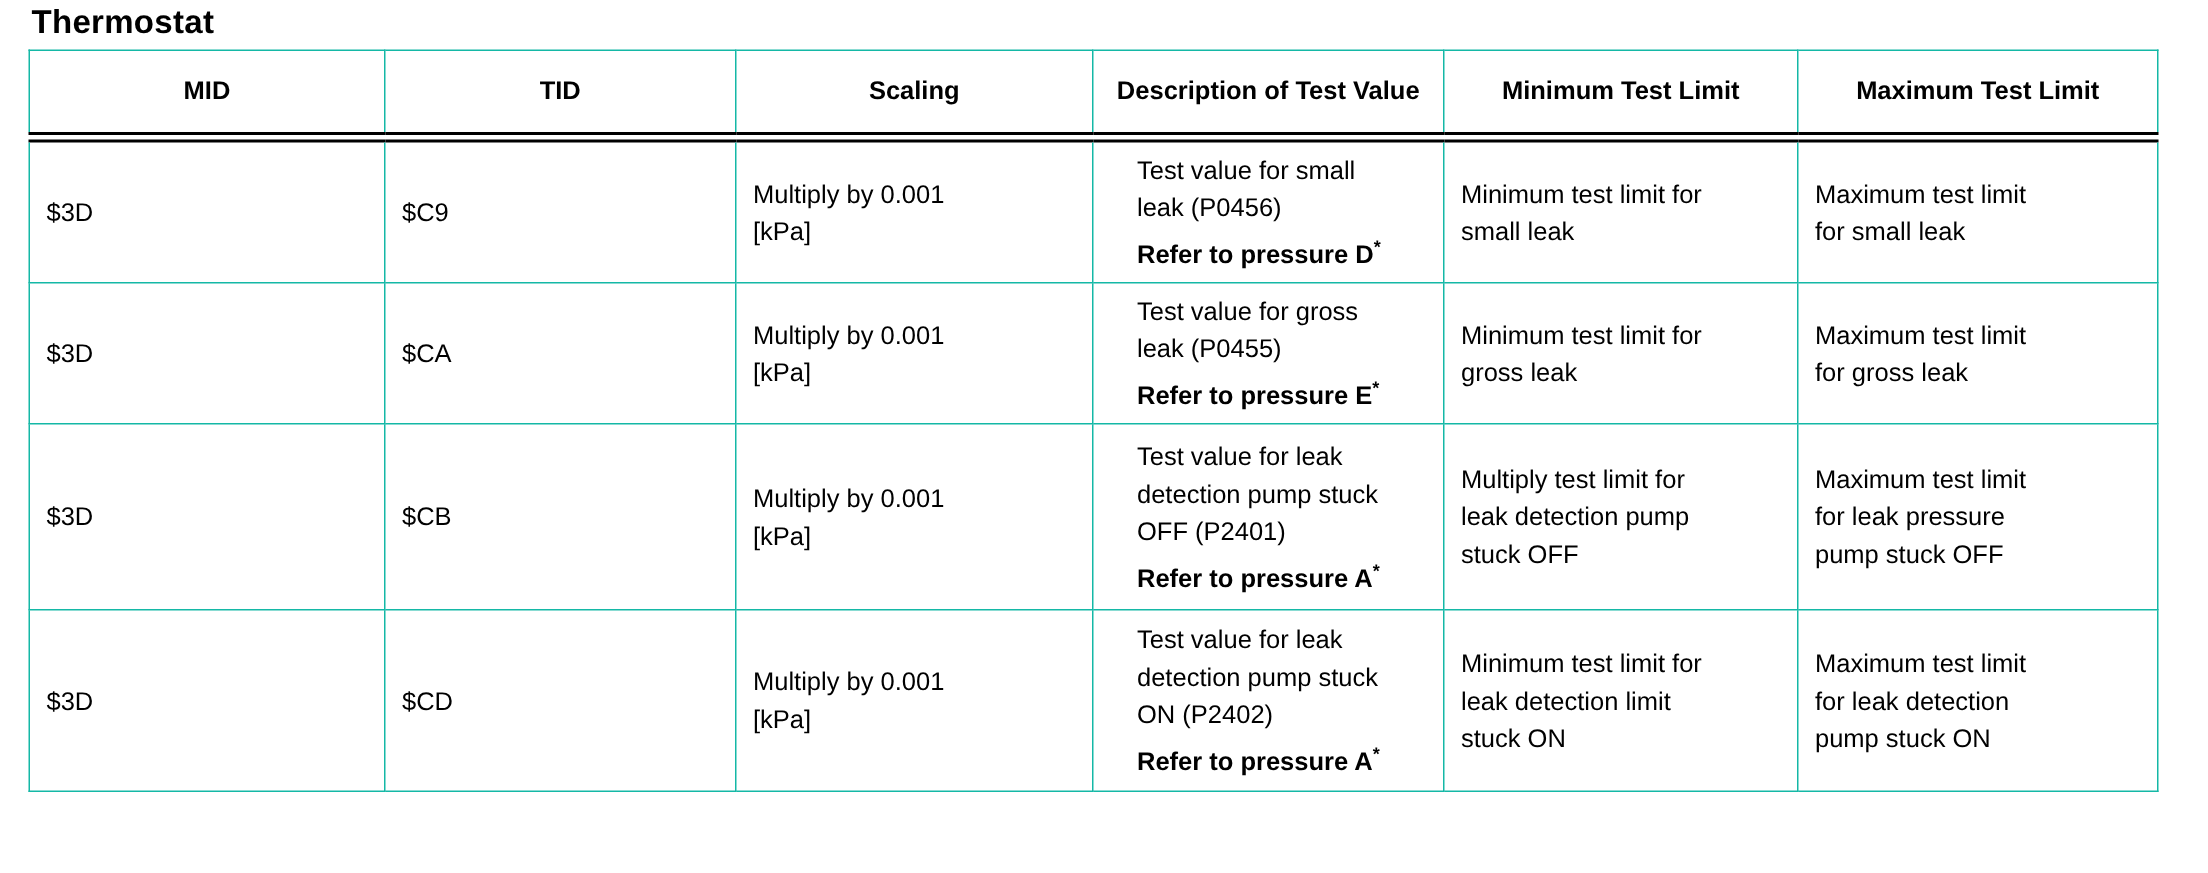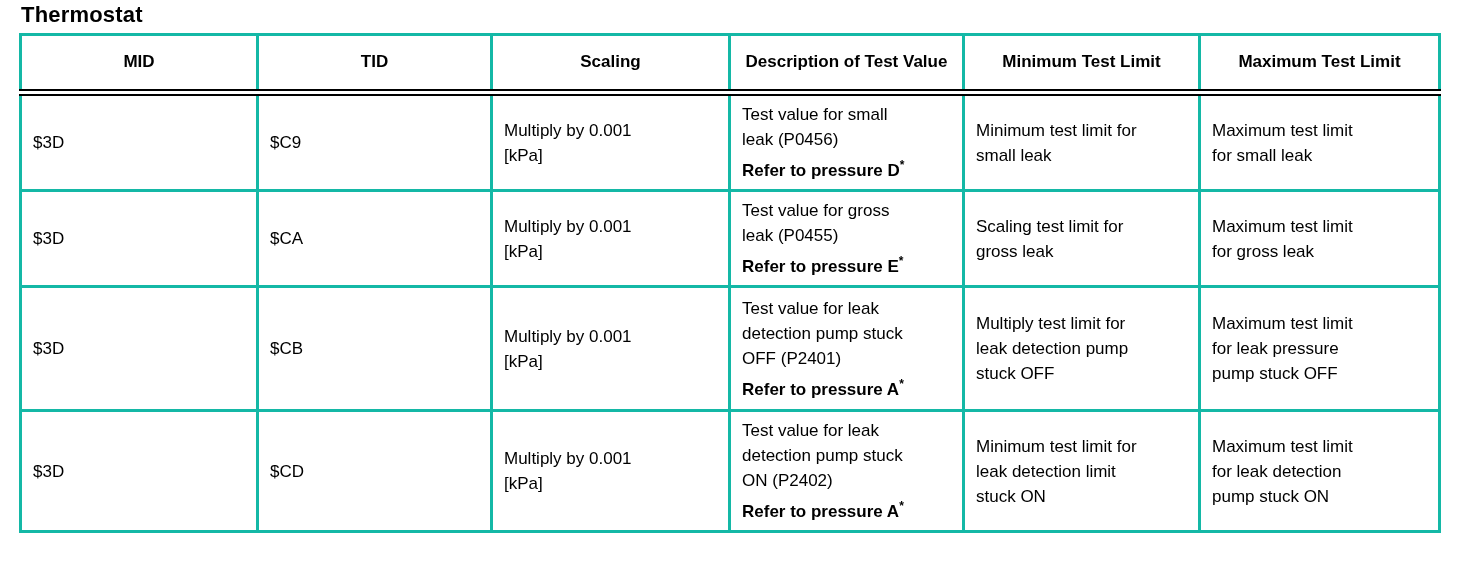--- a/index.html
+++ b/index.html
@@ -30,7 +30,7 @@
   }
   table.spec th,
   table.spec td {
-    border: 3px solid #14b8a6;
+    border: 1px solid #14b8a6;
     font-size: 17px;
     vertical-align: middle;
     box-sizing: border-box;

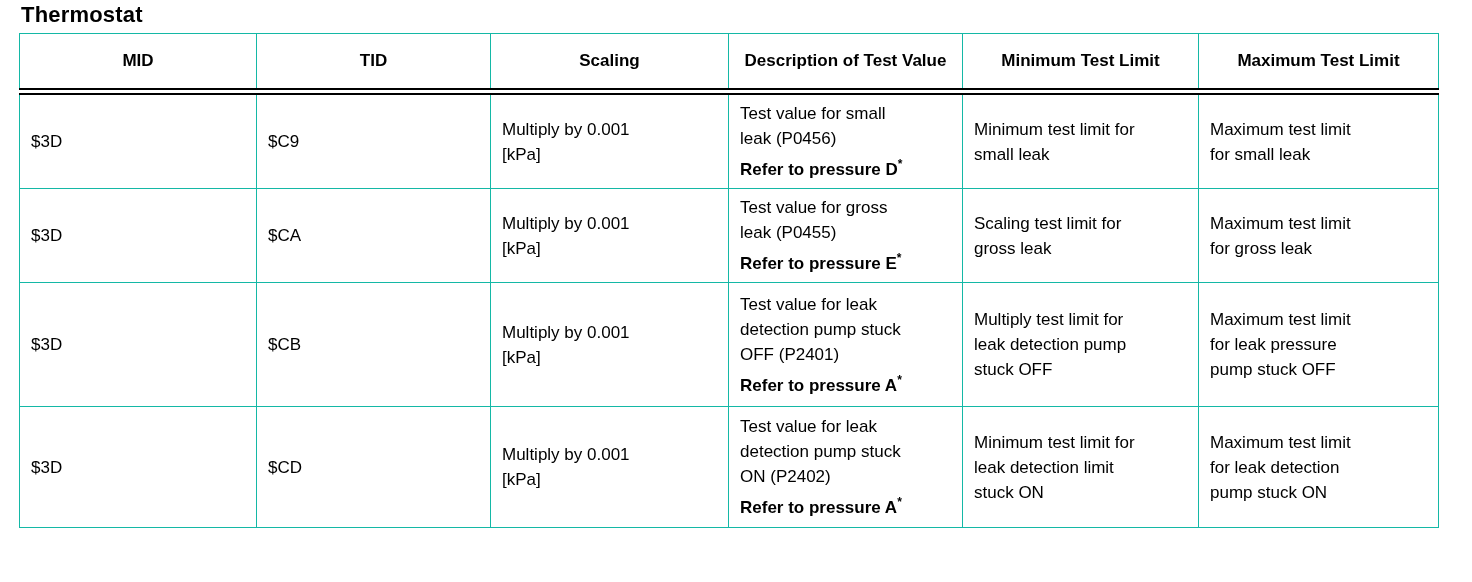--- a/index.html
+++ b/index.html
@@ -53,7 +53,7 @@
   tr.row-4 td { height: 121px; }
 
   .w-scaling { max-width: 152px; }
-  .w-desc    { max-width: 168px; }
+  .w-desc    { max-width: 168px; margin-left: 18px; }
   .w-min     { max-width: 174px; }
   .w-max     { max-width: 152px; }
 

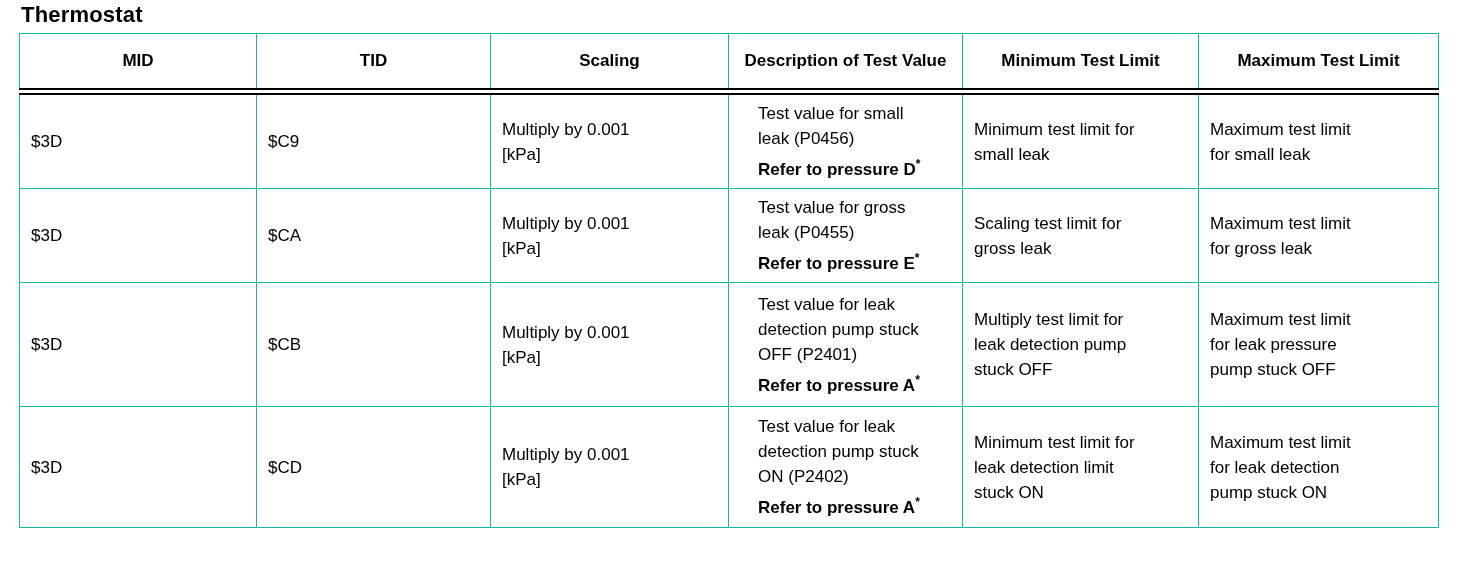--- a/index.html
+++ b/index.html
@@ -132,7 +132,7 @@
           </div>
         </td>
         <td>
-            <div class="w-min">Scaling test limit for gross leak</div>
+            <div class="w-min">Minimum test limit for gross leak</div>
           </td>
         <td>
             <div class="w-max">Maximum test limit for gross leak</div>

